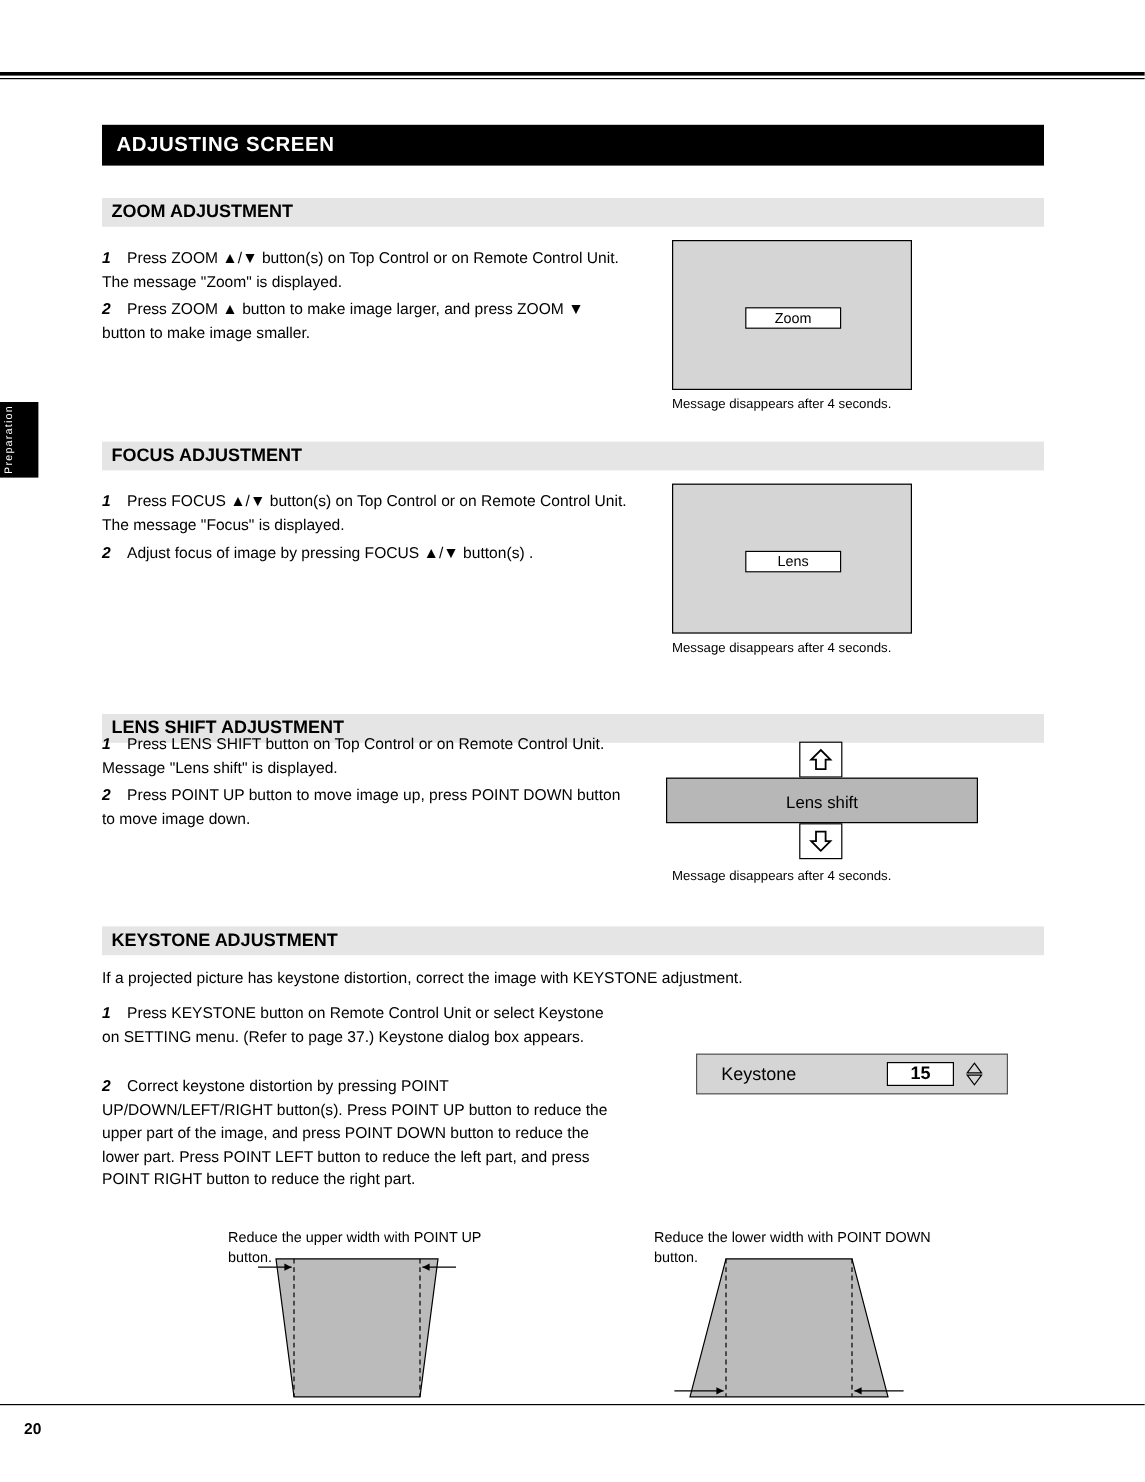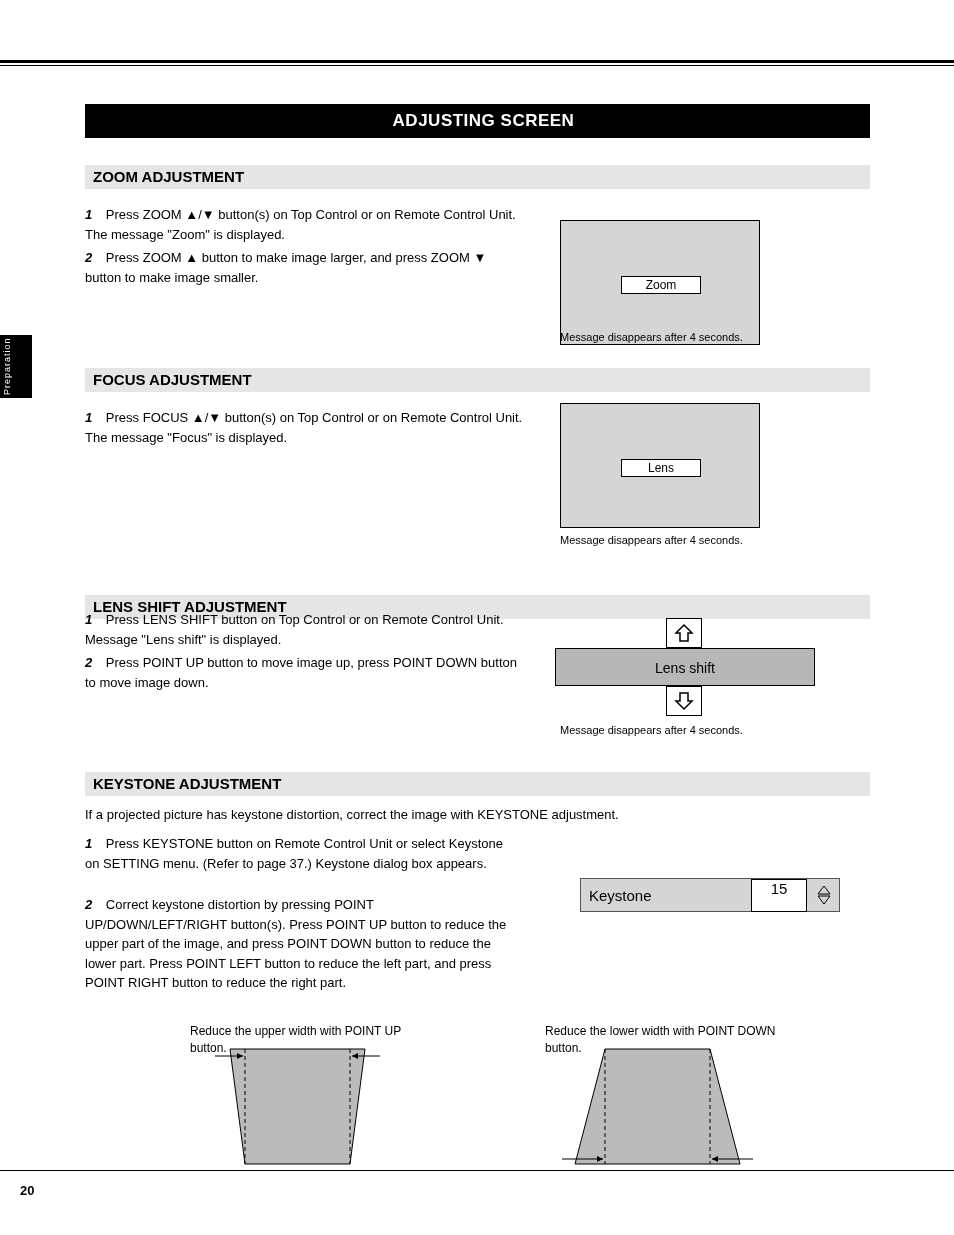--- a/index.html
+++ b/index.html
@@ -10,7 +10,7 @@
   .pagenum { position:absolute; left:20px; top:1183px; font-size:13px; font-weight:bold; }
   .botrule { position:absolute; left:0; top:1170px; width:954px; height:1px; background:#000; }
   .sidebar { position:absolute; left:0; top:335px; width:32px; height:63px; background:#000; color:#fff; writing-mode: vertical-rl; transform: rotate(180deg); font-size:9px; letter-spacing:1px; text-align:center; padding-right:2px;}
-  .banner { position:absolute; left:85px; top:104px; width:785px; height:34px; background:#000; color:#fff; font-weight:bold; font-size:17px; padding-left:12px; line-height:34px; letter-spacing:0.5px;text-align:center;}
+  .banner { position:absolute; left:85px; top:104px; width:785px; height:34px; background:#000; color:#fff; font-weight:bold; font-size:17px; padding-left:12px; line-height:34px; letter-spacing:0.5px;}
   .subhdr { position:absolute; left:85px; width:785px; height:24px; background:#e5e5e5; font-weight:bold; font-size:15px; padding-left:8px; line-height:24px; }
   .body { position:absolute; font-size:13px; line-height:1.45; }
   .step { position:absolute; font-size:13px; line-height:1.5; }

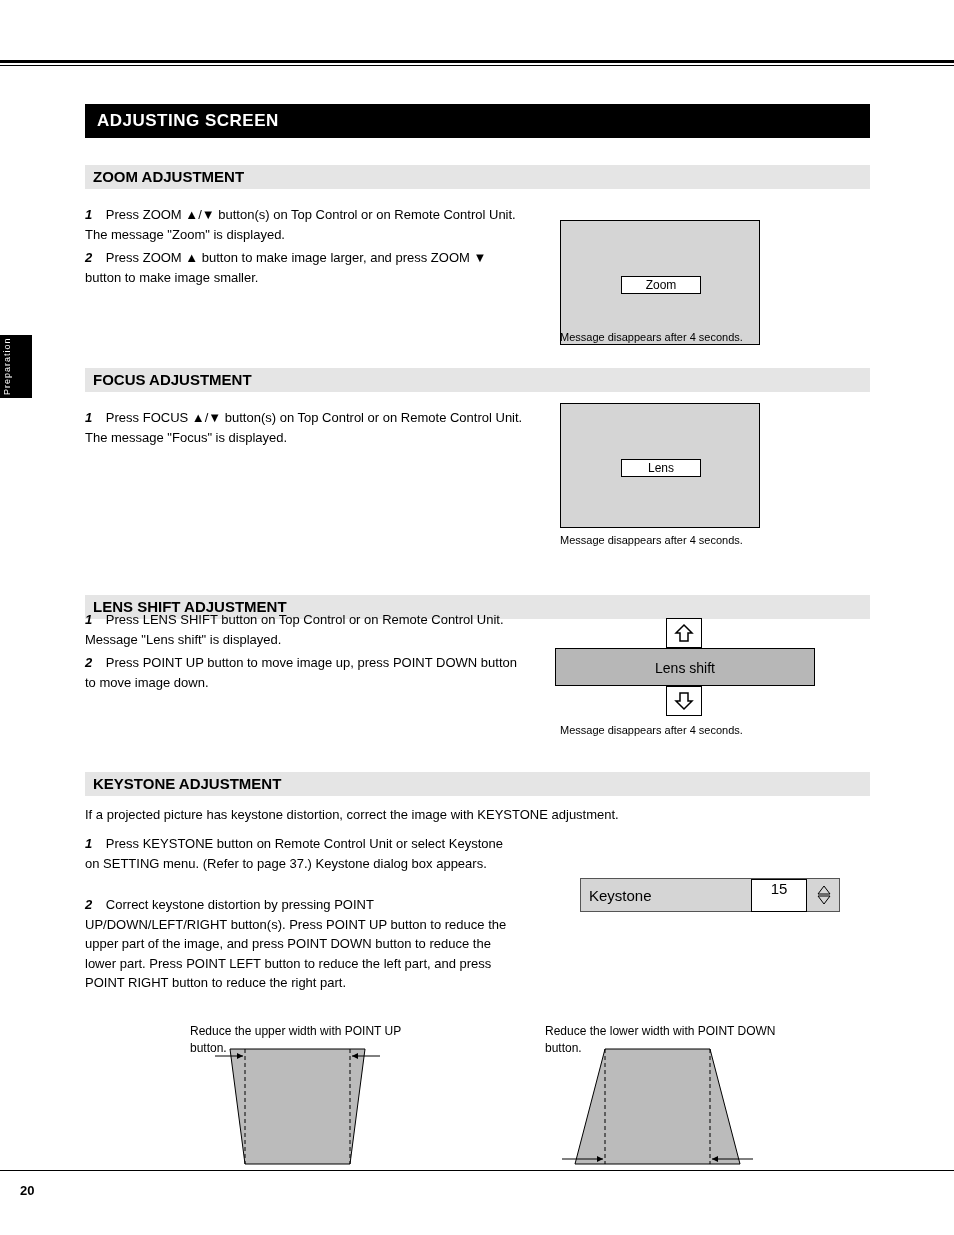--- a/index.html
+++ b/index.html
@@ -41,7 +41,7 @@
     <span class="stepnum">2</span>
     <span style="padding-left:10px;">Press ZOOM ▲ button to make image larger, and press ZOOM ▼ button to make image smaller.</span>
   </div>
-  <div class="scrn" style="left:560px; top:200px; width:200px; height:125px;margin-top:20px;">
+  <div class="scrn" style="left:560px; top:200px; width:200px; height:125px;">
     <div class="scrn-box" style="left:60px; top:55px; width:80px; height:18px; line-height:16px;">Zoom</div>
   </div>
   <div class="body" style="left:560px; top:330px; font-size:11px;">Message disappears after 4 seconds.</div>

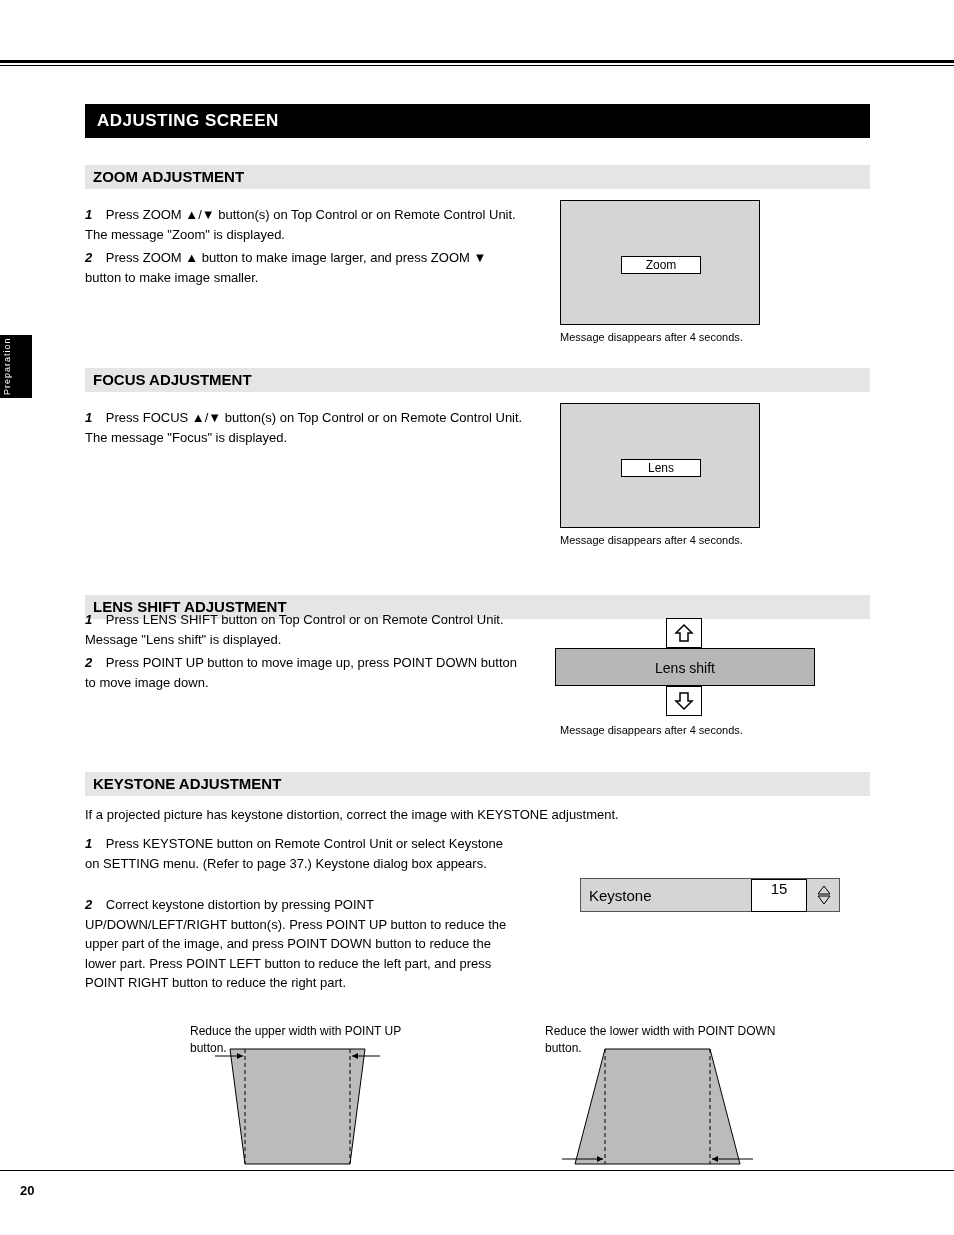--- a/index.html
+++ b/index.html
@@ -50,6 +50,10 @@
   <div class="step" style="left:85px; top:408px; width:440px;">
     <span class="stepnum">1</span>
     <span style="padding-left:10px;">Press FOCUS ▲/▼ button(s) on Top Control or on Remote Control Unit.  The message "Focus" is displayed.</span>
+  </div>
+  <div class="step" style="left:85px; top:451px; width:440px;">
+    <span class="stepnum">2</span>
+    <span style="padding-left:10px;">Adjust focus of image by pressing FOCUS ▲/▼ button(s) .</span>
   </div>
   <div class="scrn" style="left:560px; top:403px; width:200px; height:125px;">
     <div class="scrn-box" style="left:60px; top:55px; width:80px; height:18px; line-height:16px;">Lens</div>

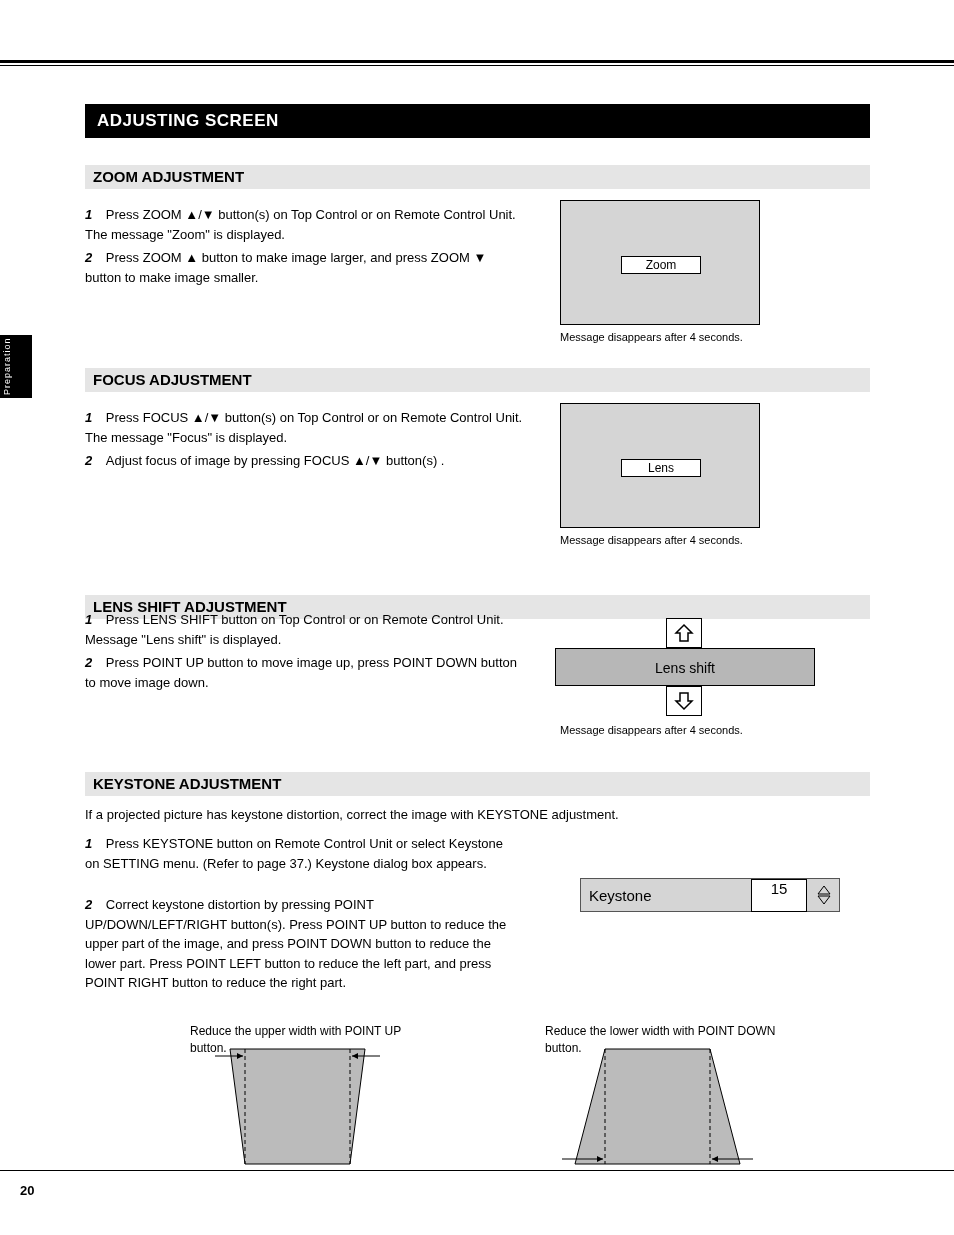--- a/index.html
+++ b/index.html
@@ -94,7 +94,7 @@
     <span style="padding-left:10px;">Correct keystone distortion by pressing POINT UP/DOWN/LEFT/RIGHT button(s).  Press POINT UP button to reduce the upper part of the image, and press POINT DOWN button to reduce the lower part.  Press POINT LEFT button to reduce the left part, and press POINT RIGHT button to reduce the right part.</span>
   </div>
 
-  <div style="position:absolute; left:580px; top:878px; width:260px; height:34px; background:#d5d5d5; border:1px solid #555; display:flex; align-items:center; padding:0 8px; font-size:15px;">
+  <div style="position:absolute; left:580px; top:878px; width:260px; height:34px; background:#d5d5d5; border:1px solid #555; display:flex; align-items:center; padding:0 20px; font-size:15px;">
     <span style="flex:1;">Keystone</span>
     <span style="background:#fff; border:1px solid #000; width:56px; height:33px; text-align:center; line-height:18px; font-weight:normal;">15</span>
     <span style="margin-left:10px; display:flex; flex-direction:column; line-height:8px;">

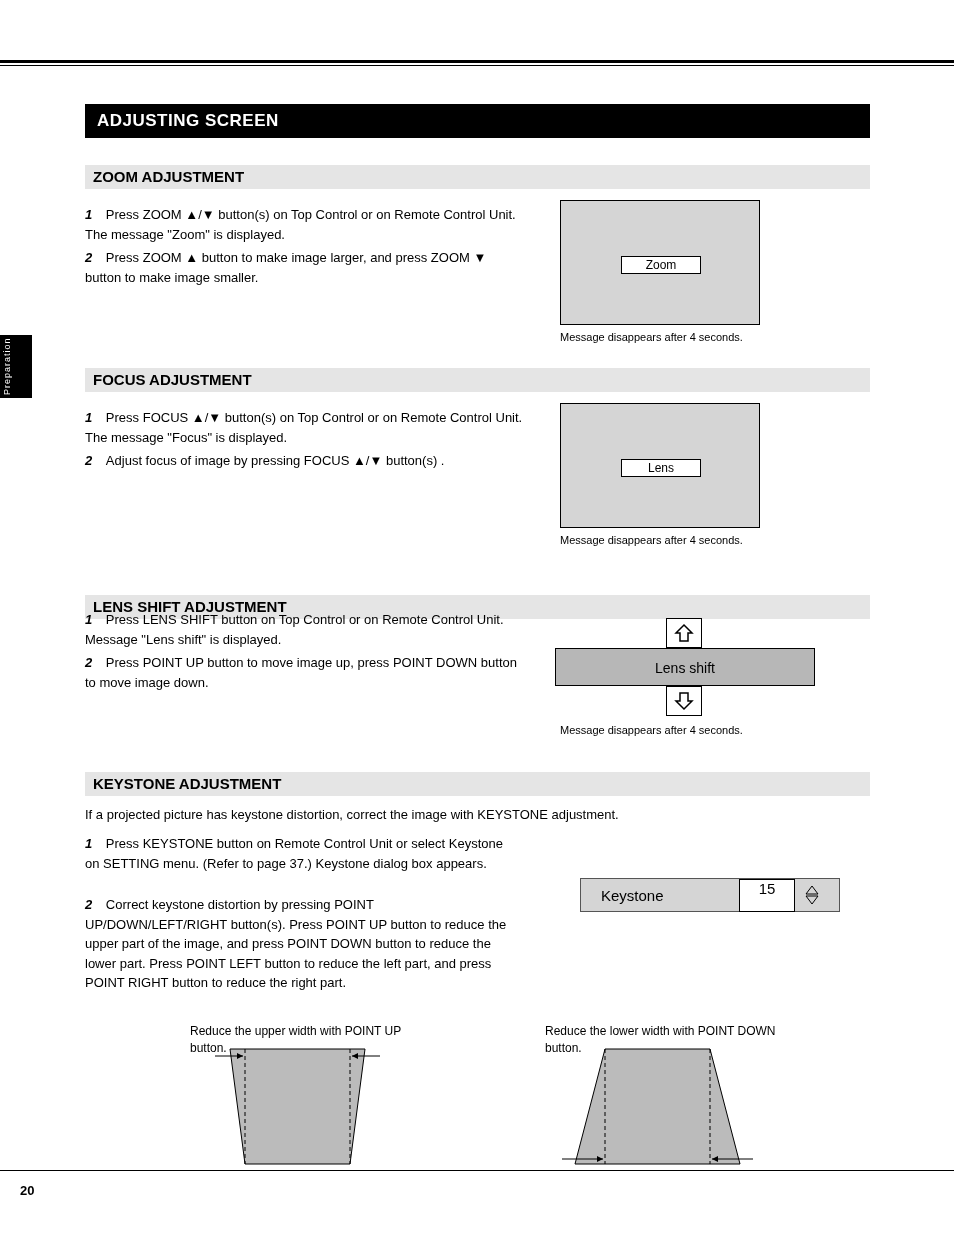--- a/index.html
+++ b/index.html
@@ -96,7 +96,7 @@
 
   <div style="position:absolute; left:580px; top:878px; width:260px; height:34px; background:#d5d5d5; border:1px solid #555; display:flex; align-items:center; padding:0 20px; font-size:15px;">
     <span style="flex:1;">Keystone</span>
-    <span style="background:#fff; border:1px solid #000; width:56px; height:33px; text-align:center; line-height:18px; font-weight:normal;">15</span>
+    <span style="background:#fff; border:1px solid #000; width:56px; height:20px; text-align:center; line-height:18px; font-weight:bold;">15</span>
     <span style="margin-left:10px; display:flex; flex-direction:column; line-height:8px;">
       <svg width="14" height="10">
           <polygon points="7,1 13,9 1,9" fill="none" stroke="#000"></polygon>

